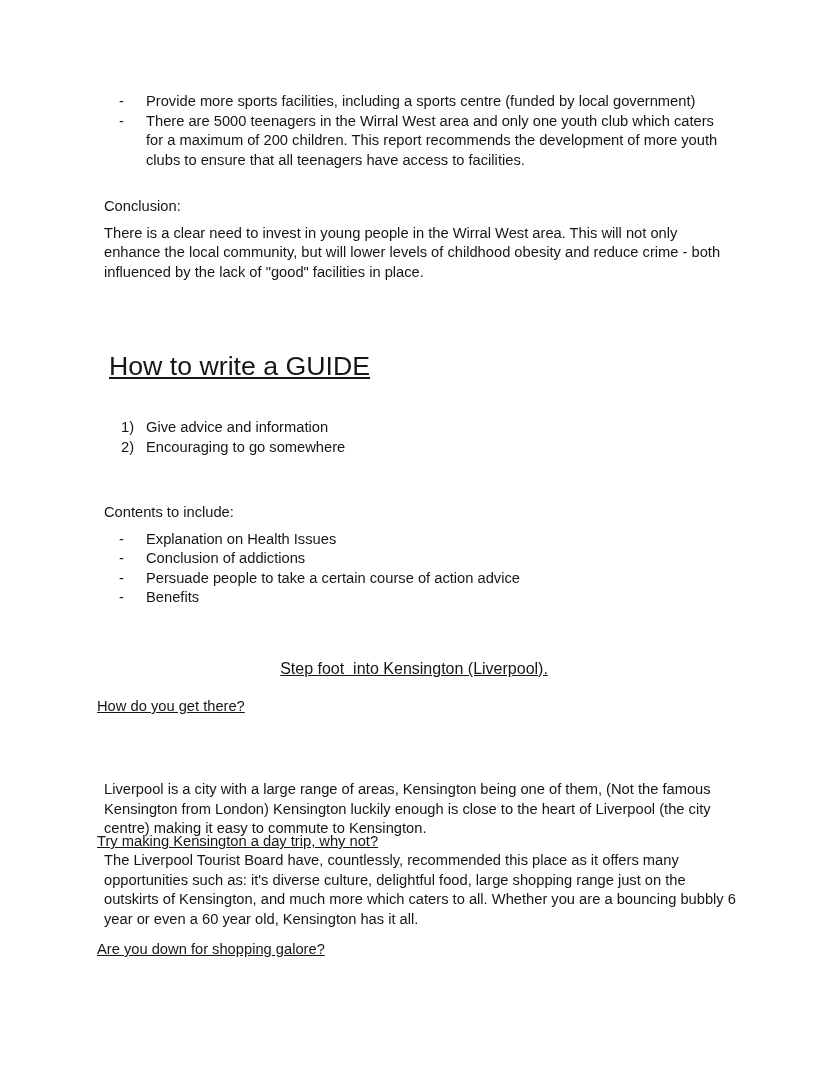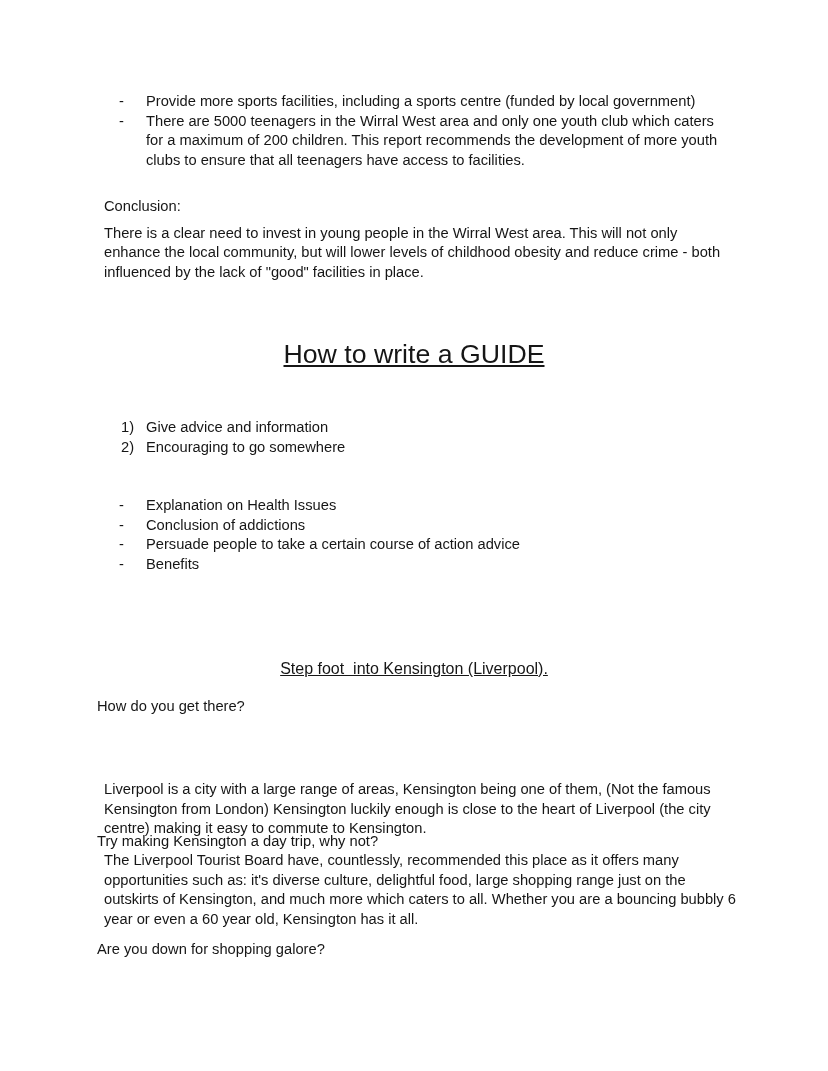--- a/index.html
+++ b/index.html
@@ -36,11 +36,11 @@
     left: 24px;
   }
   .h1 {
-    margin: 0;
+    margin: 12px;
     font-size: 26.7px;
     line-height: 34px;
     font-weight: 400;
-    text-align: center;
+    text-align: left;
     text-decoration: underline;
     white-space: pre-wrap;
   }

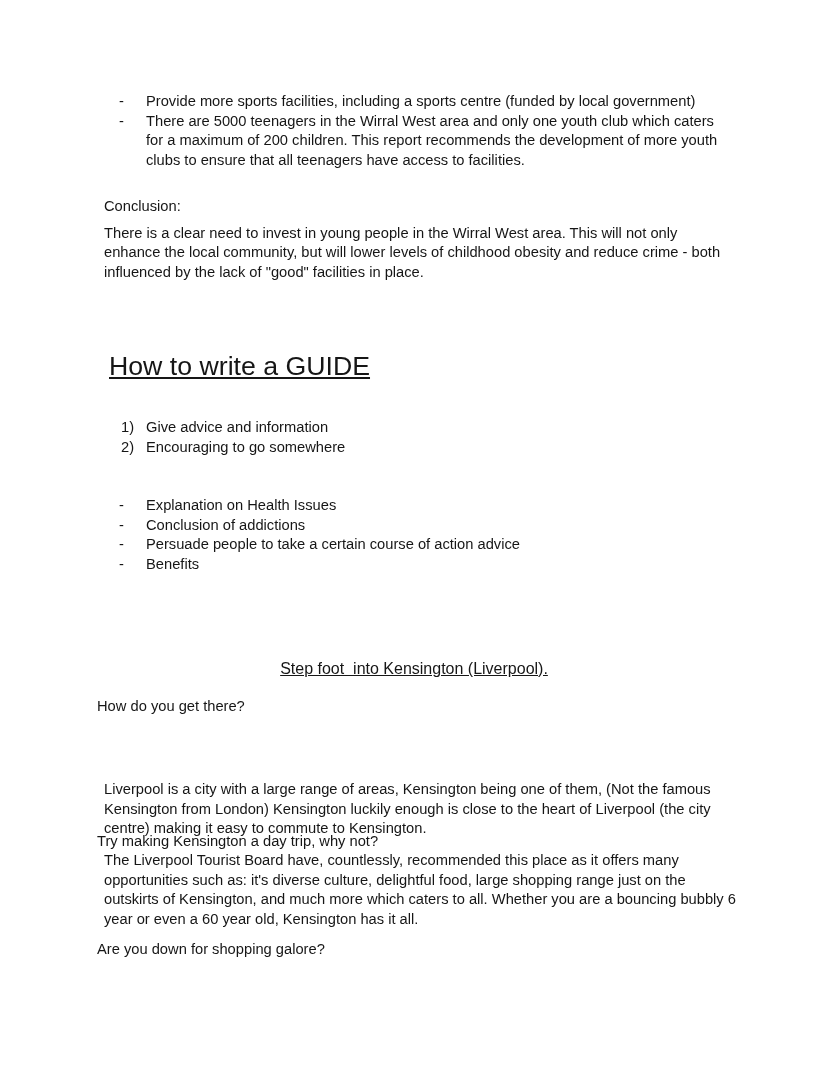--- a/index.html
+++ b/index.html
@@ -93,6 +93,7 @@
   </div>
 
   <div class="block" style="top:496px">
+    <p>Contents to include:</p>
     <div class="li">
       <span class="marker">-</span>
       <span>Explanation on Health Issues</span>

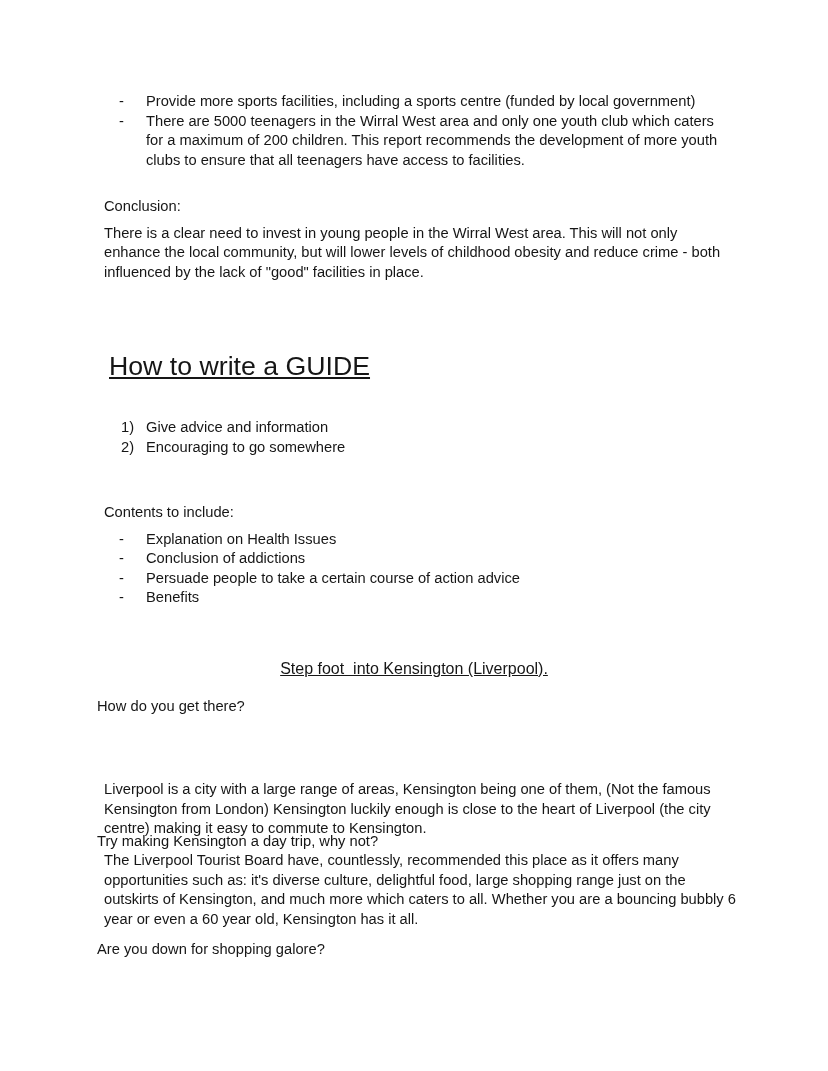--- a/index.html
+++ b/index.html
@@ -54,6 +54,7 @@
     white-space: pre-wrap;
   }
   .sub {
+    text-decoration: underline;
     text-align: center;
   }
   p { margin: 7px; }

